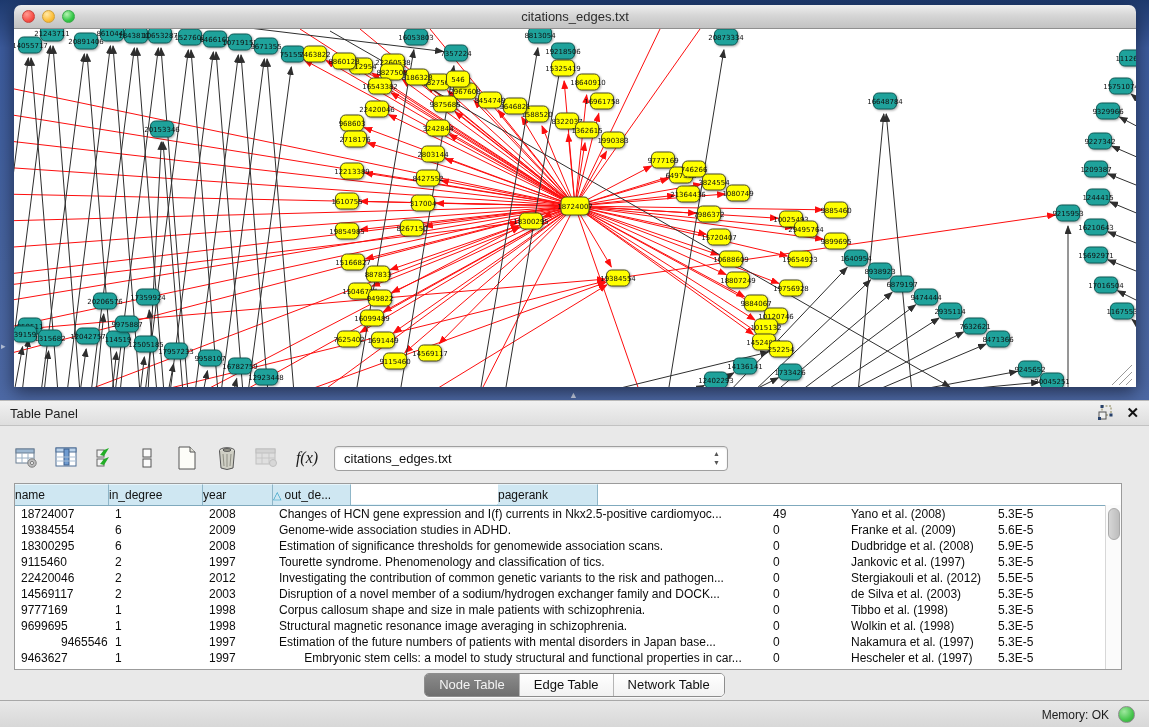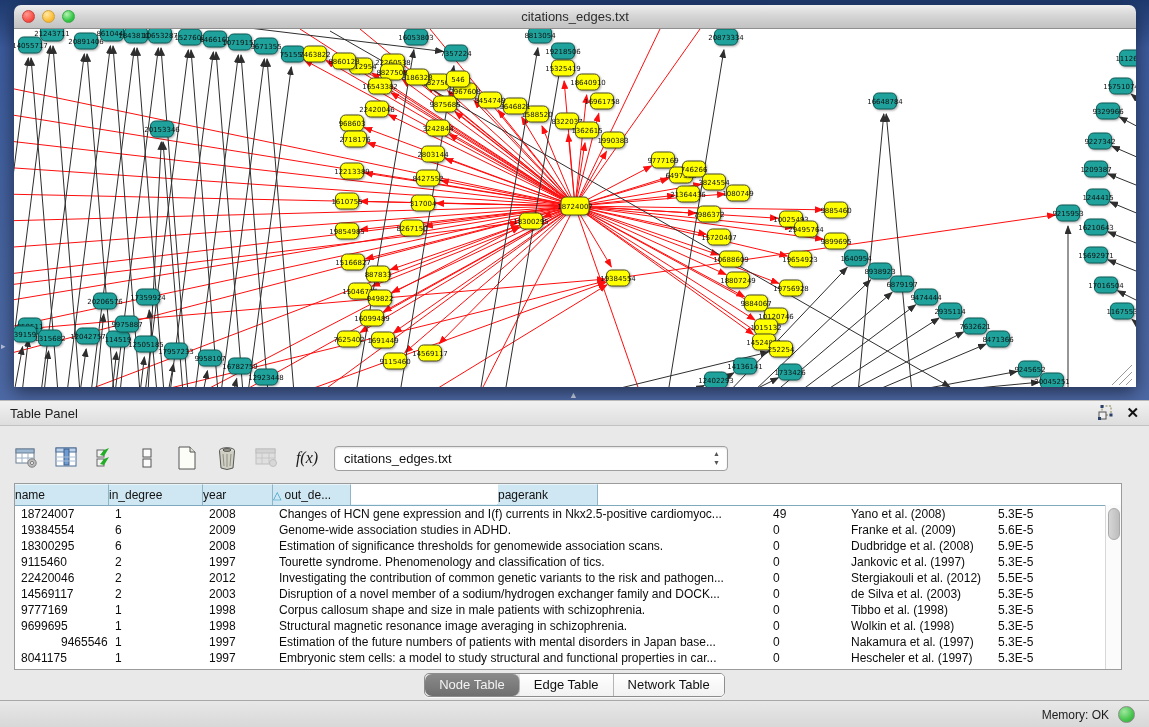--- a/index.html
+++ b/index.html
@@ -924,7 +924,7 @@
           <div class="td" style="width: 100px;">5.3E-5</div>
         </div>
         <div class="trow">
-          <div class="td" style="width: 94px;">8041175</div>
+          <div class="td" style="width: 94px;">9463627</div>
           <div class="td" style="width: 94px;">1</div>
           <div class="td" style="width: 70px;">1997</div>
           <div class="td" style="width: 494px;">Embryonic stem cells: a model to study structural and functional properties in car...</div>

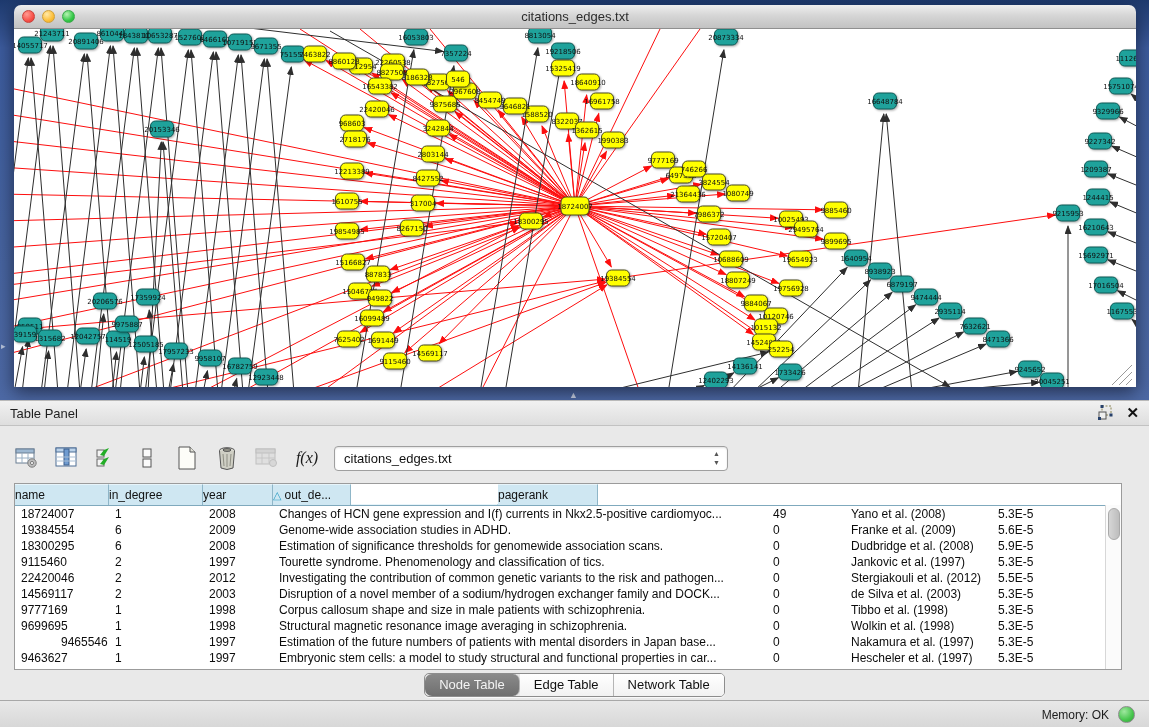--- a/index.html
+++ b/index.html
@@ -927,7 +927,7 @@
           <div class="td" style="width: 94px;">9463627</div>
           <div class="td" style="width: 94px;">1</div>
           <div class="td" style="width: 70px;">1997</div>
-          <div class="td" style="width: 494px;">Embryonic stem cells: a model to study structural and functional properties in car...</div>
+          <div class="td" style="width: 494px; text-align: center;">Embryonic stem cells: a model to study structural and functional properties in car...</div>
           <div class="td" style="width: 78px;">0</div>
           <div class="td" style="width: 147px;">Hescheler et al. (1997)</div>
           <div class="td" style="width: 100px;">5.3E-5</div>

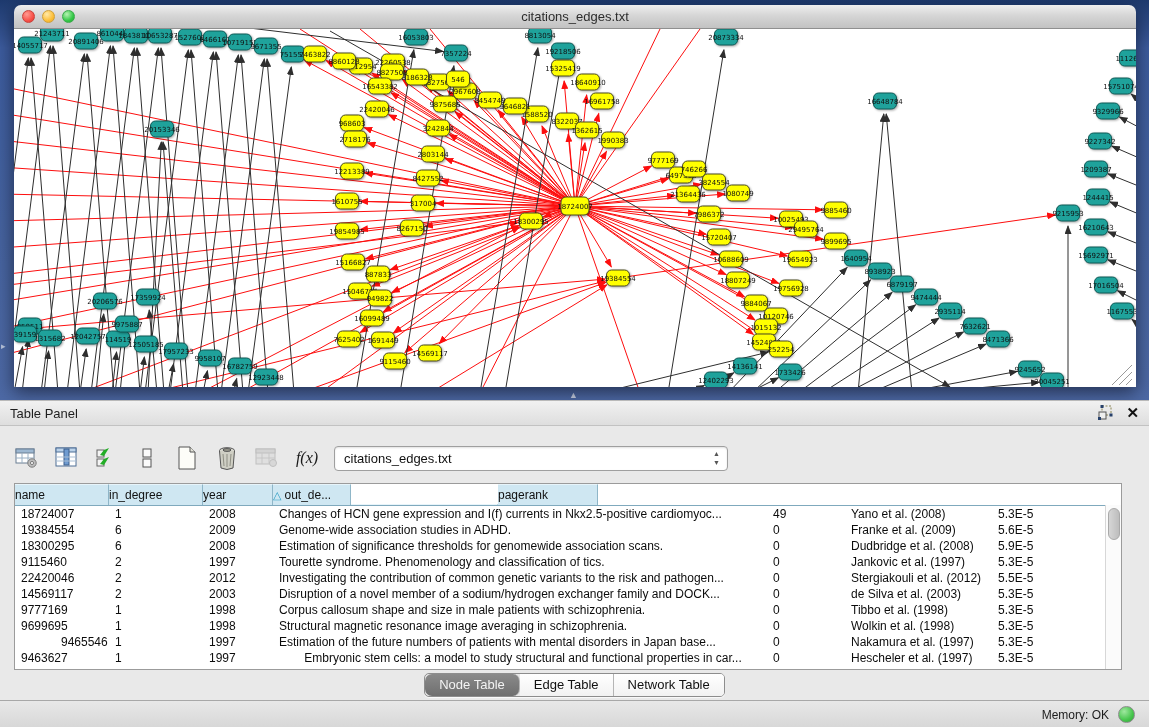--- a/index.html
+++ b/index.html
@@ -68,7 +68,7 @@
   .tab{font-size:13px;padding:3px 14px;background:linear-gradient(#ffffff,#f2f2f2);color:#111;
      border-right:1px solid #b5b5b5;line-height:16px;}
   .tab:last-child{border-right:none;text-align:center;}
-  .tab.sel{background:linear-gradient(#8a8a8a,#6f6f6f);color:#f3f3f3;border-radius:7px;}
+  .tab.sel{background:linear-gradient(#8a8a8a,#6f6f6f);color:#f3f3f3;}
   
   .status-bar{position:absolute;left:0;top:700px;width:1149px;height:27px;
      background:linear-gradient(#e8e8e8,#d7d7d7);border-top:1px solid #a8a8a8;}

